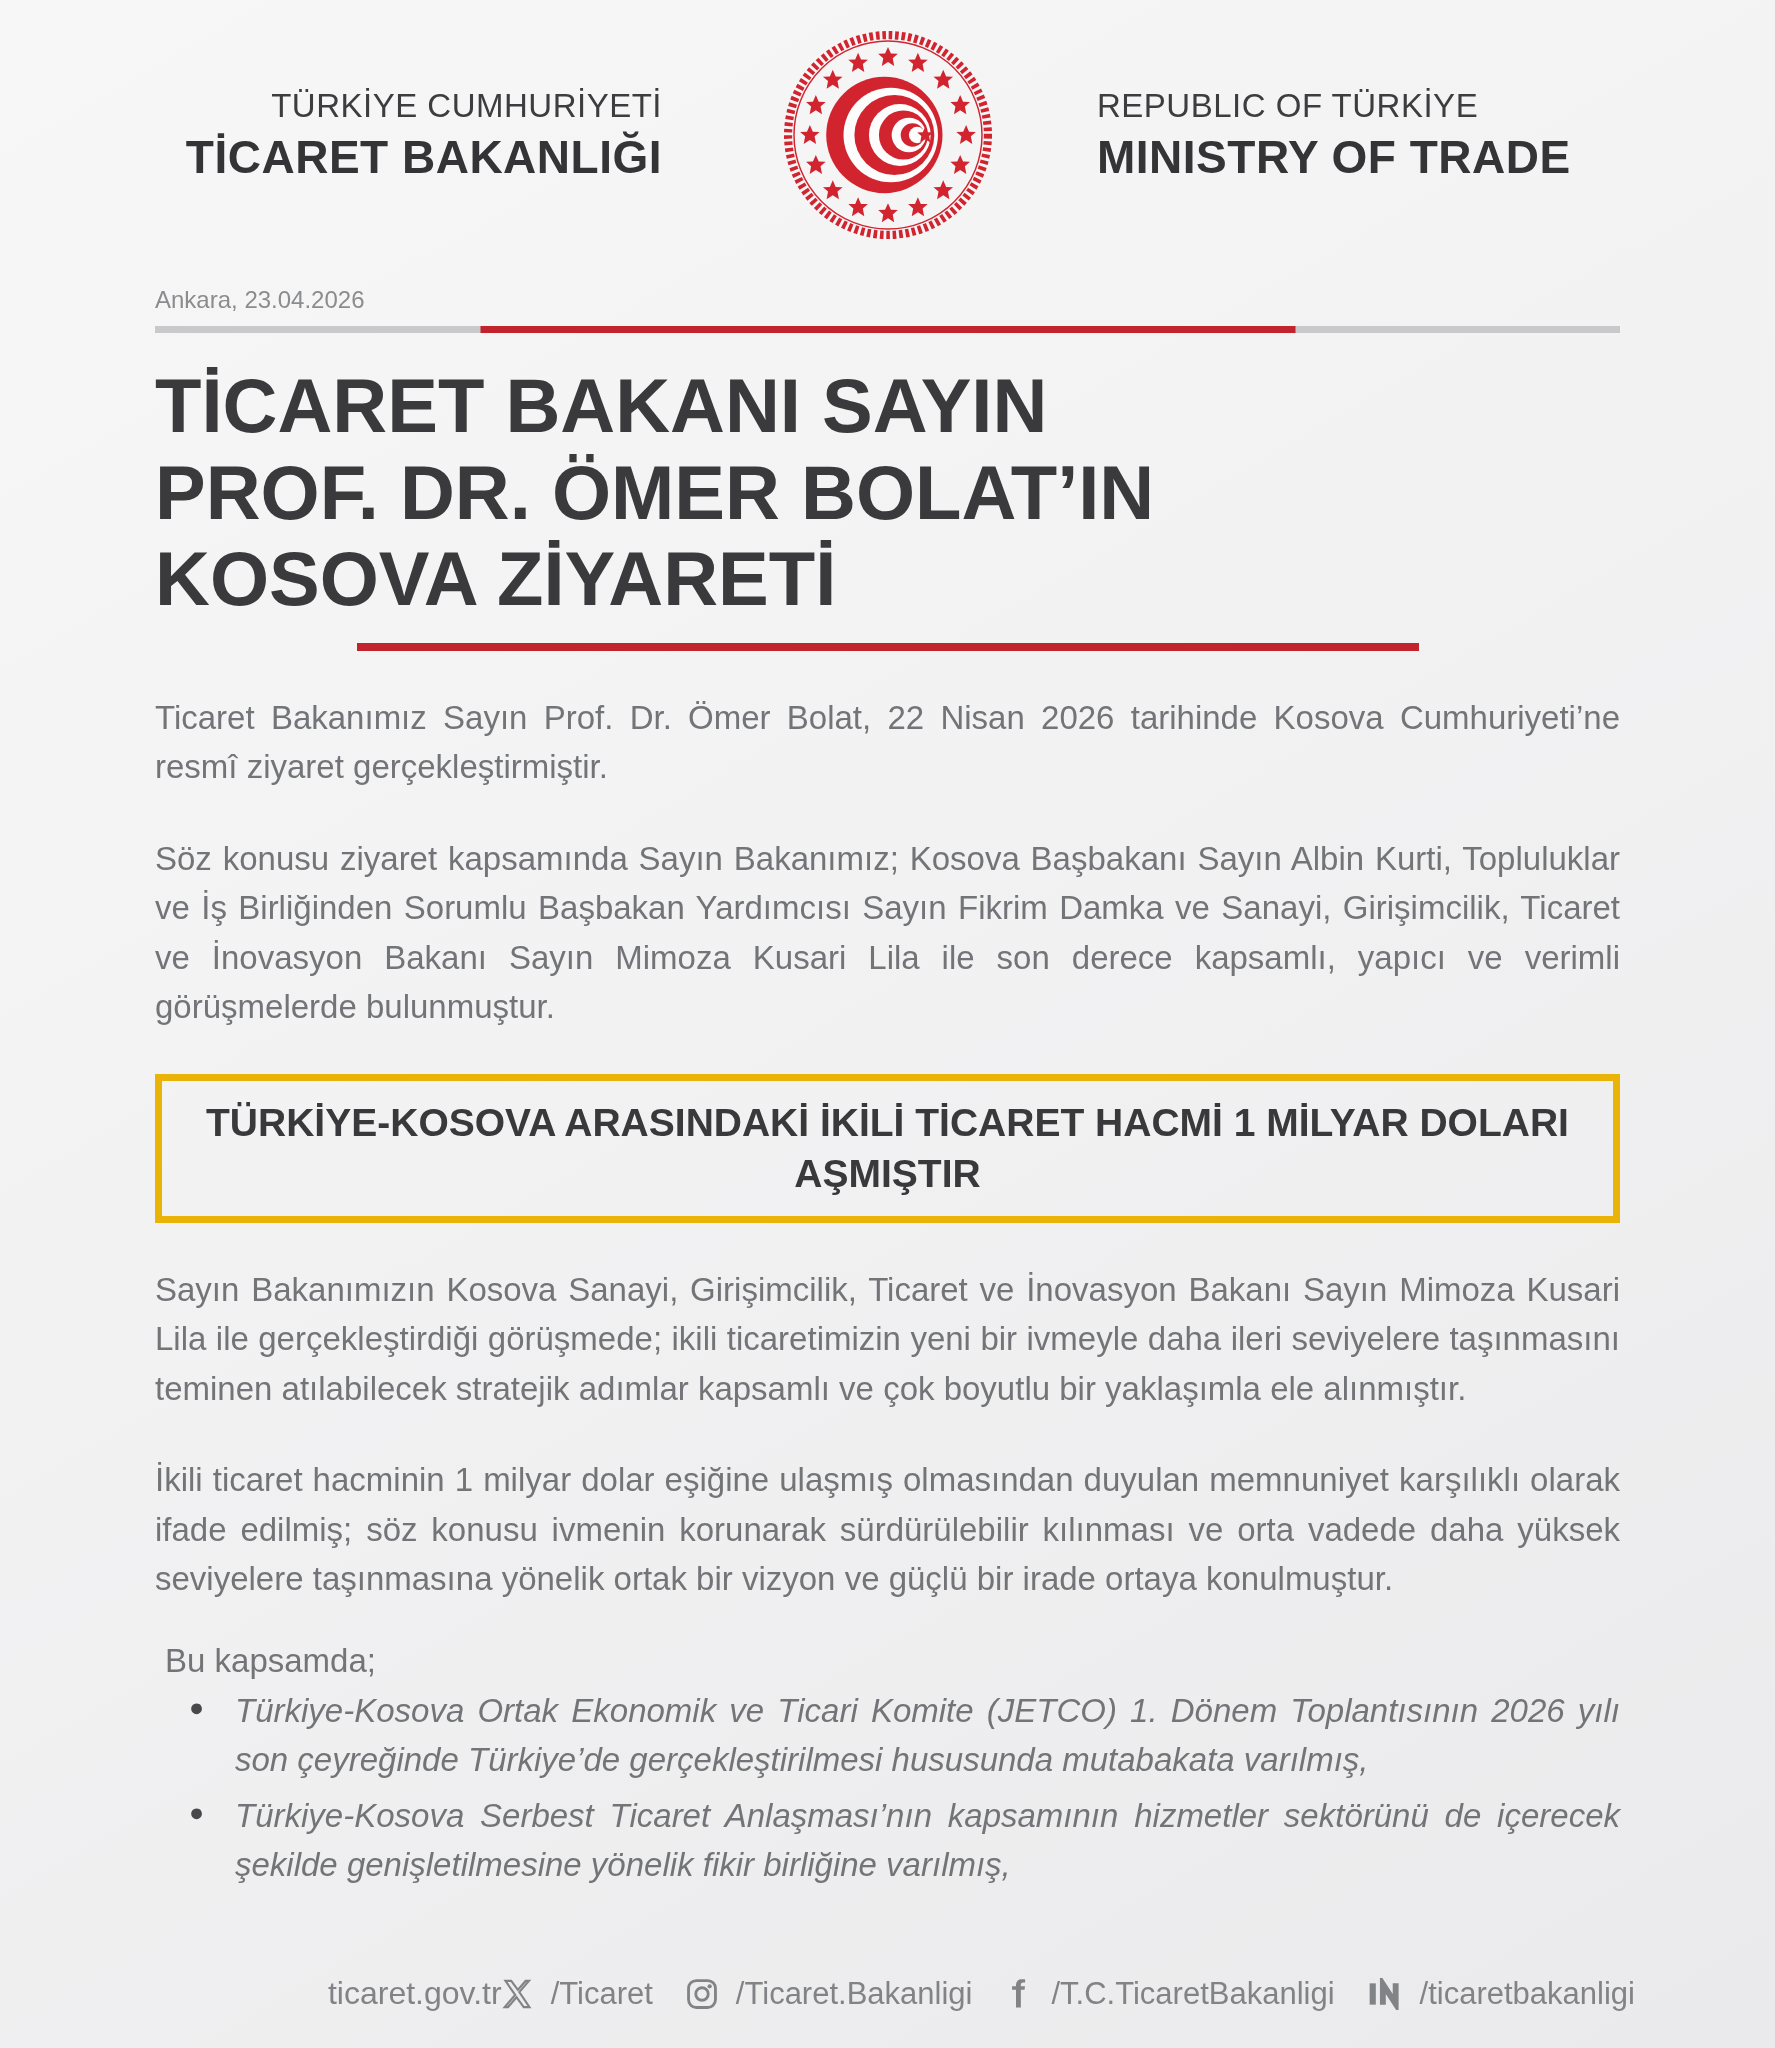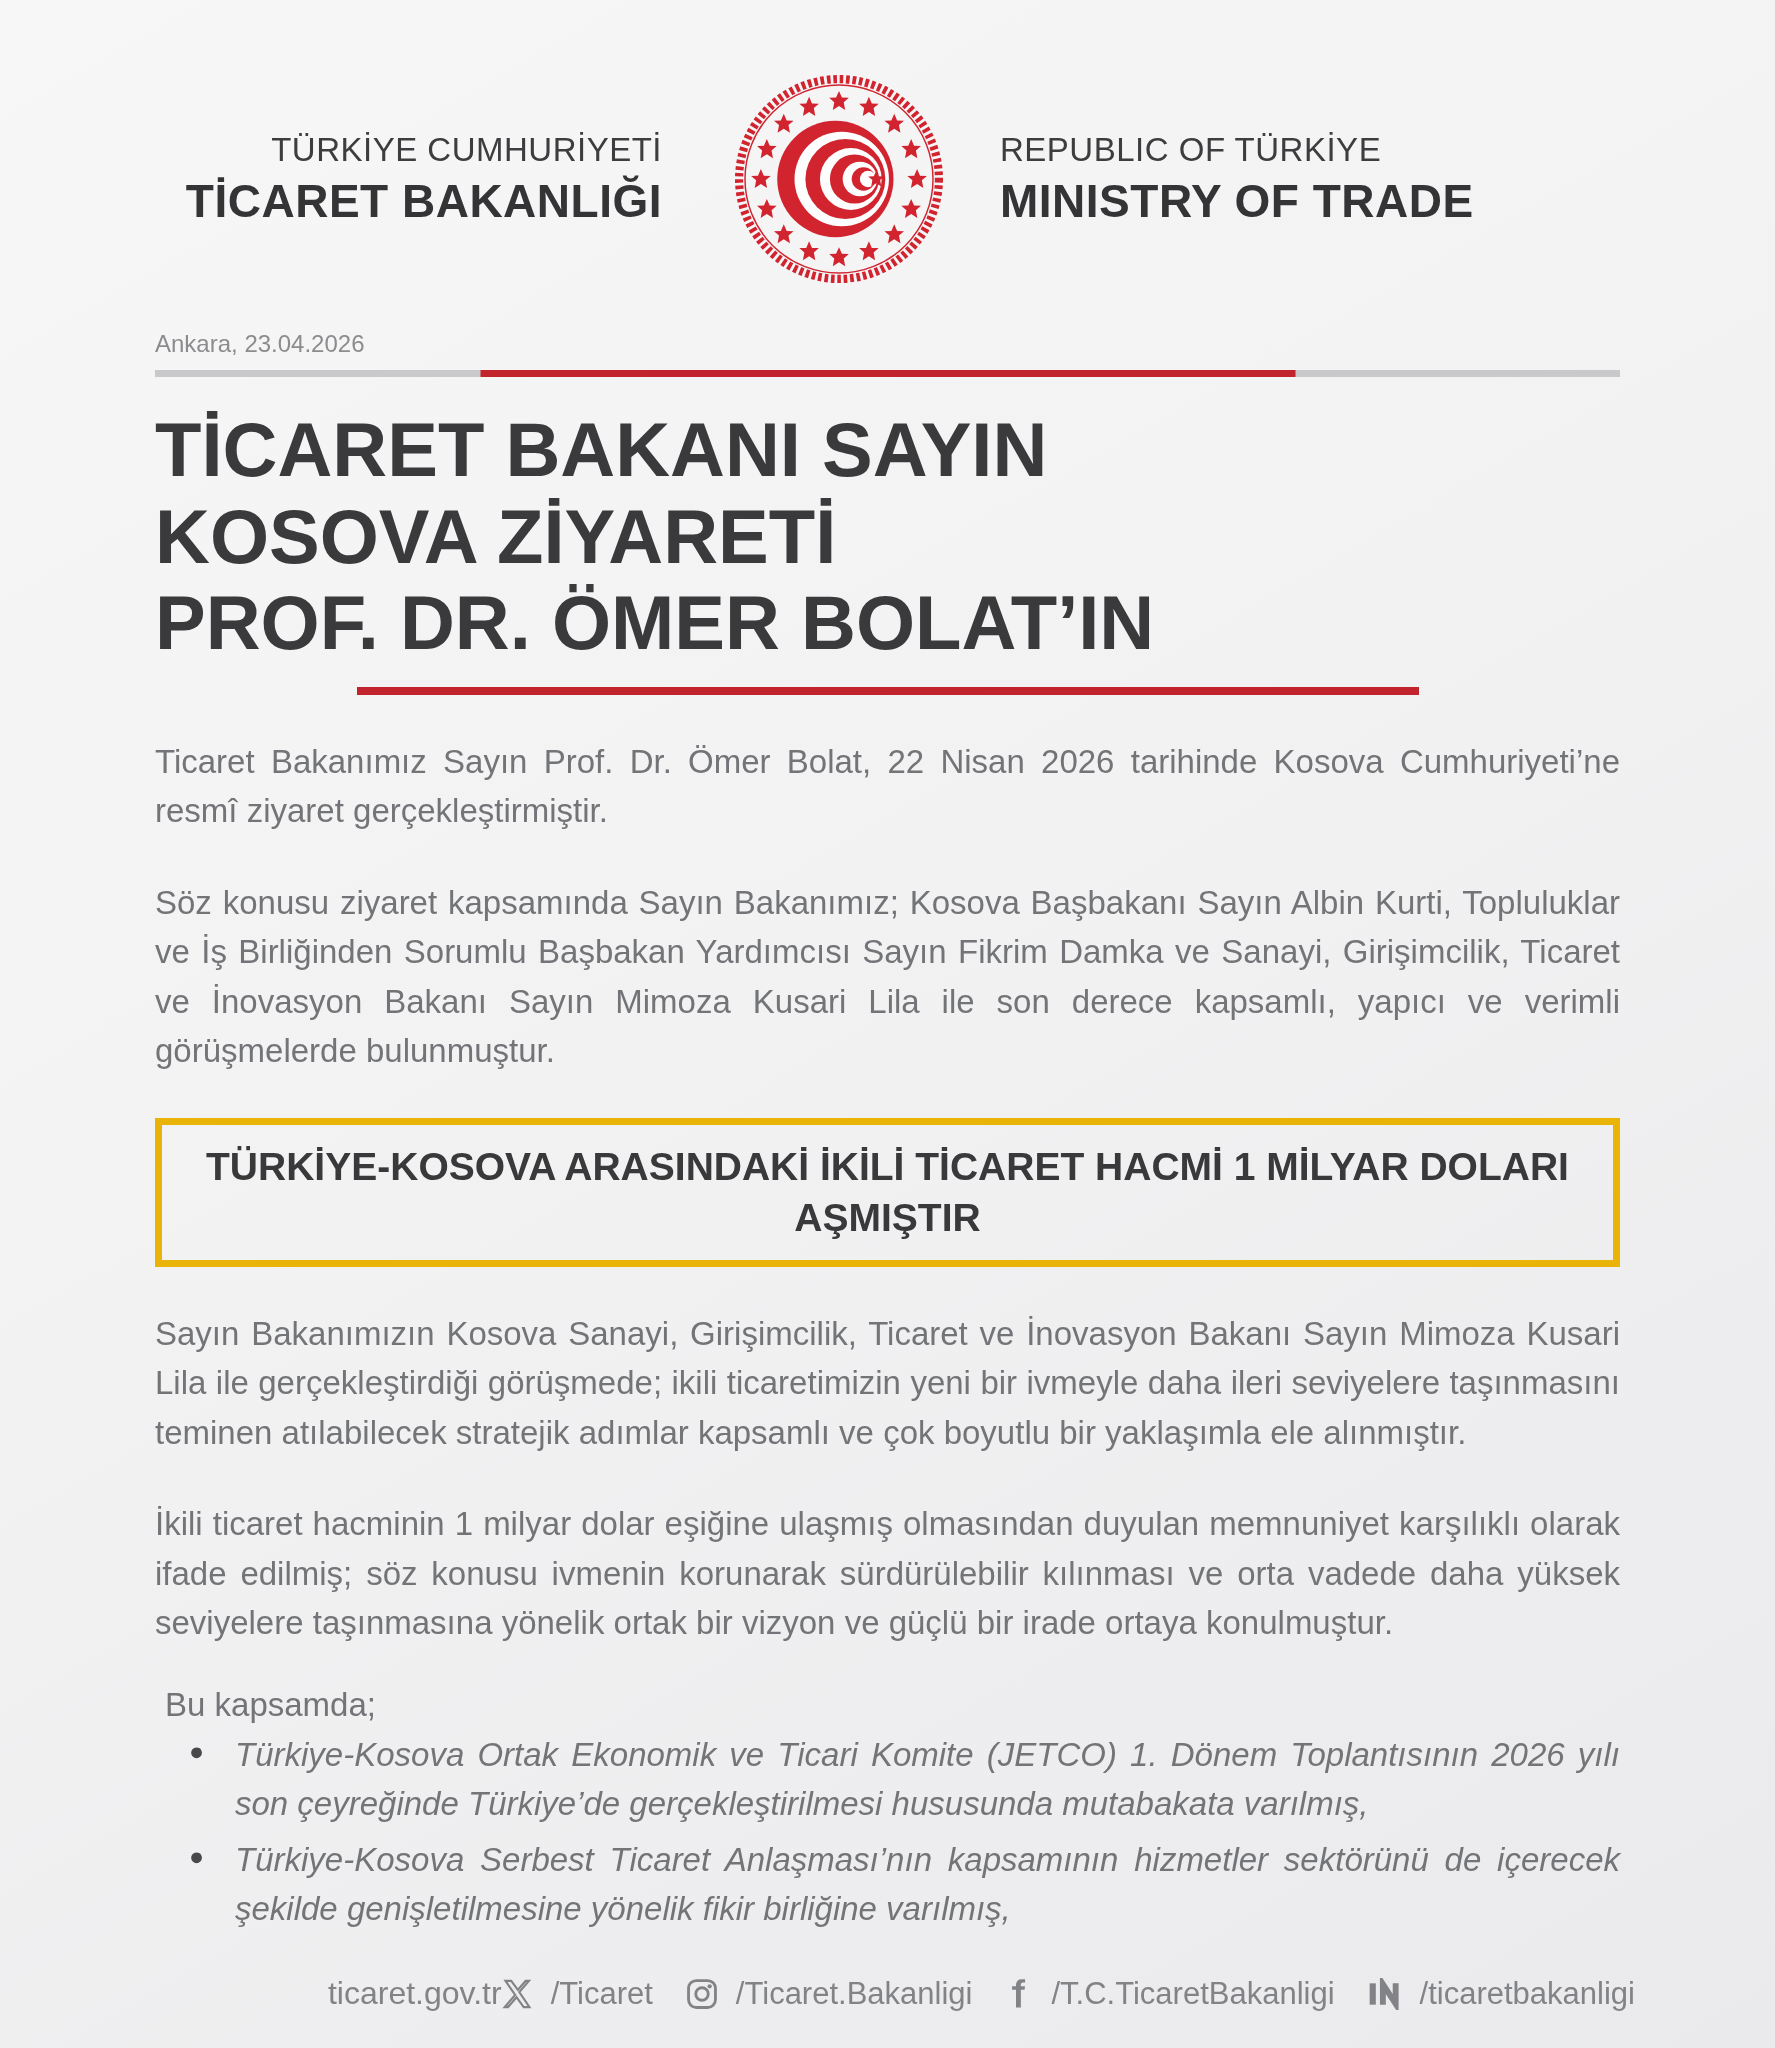--- a/index.html
+++ b/index.html
@@ -14,7 +14,7 @@
   .page { padding:0 155px; height:100%; }
 
   
-  .masthead { display:flex; align-items:center; justify-content:flex-start; padding-top:26px;margin-top:44px; }
+  .masthead { display:flex; align-items:center; justify-content:space-between; padding-top:26px; }
   .org-block { width:575px; }
   .org-block.tr { text-align:right; padding-right:68px; }
   .org-block.en { text-align:left; padding-left:52px; }

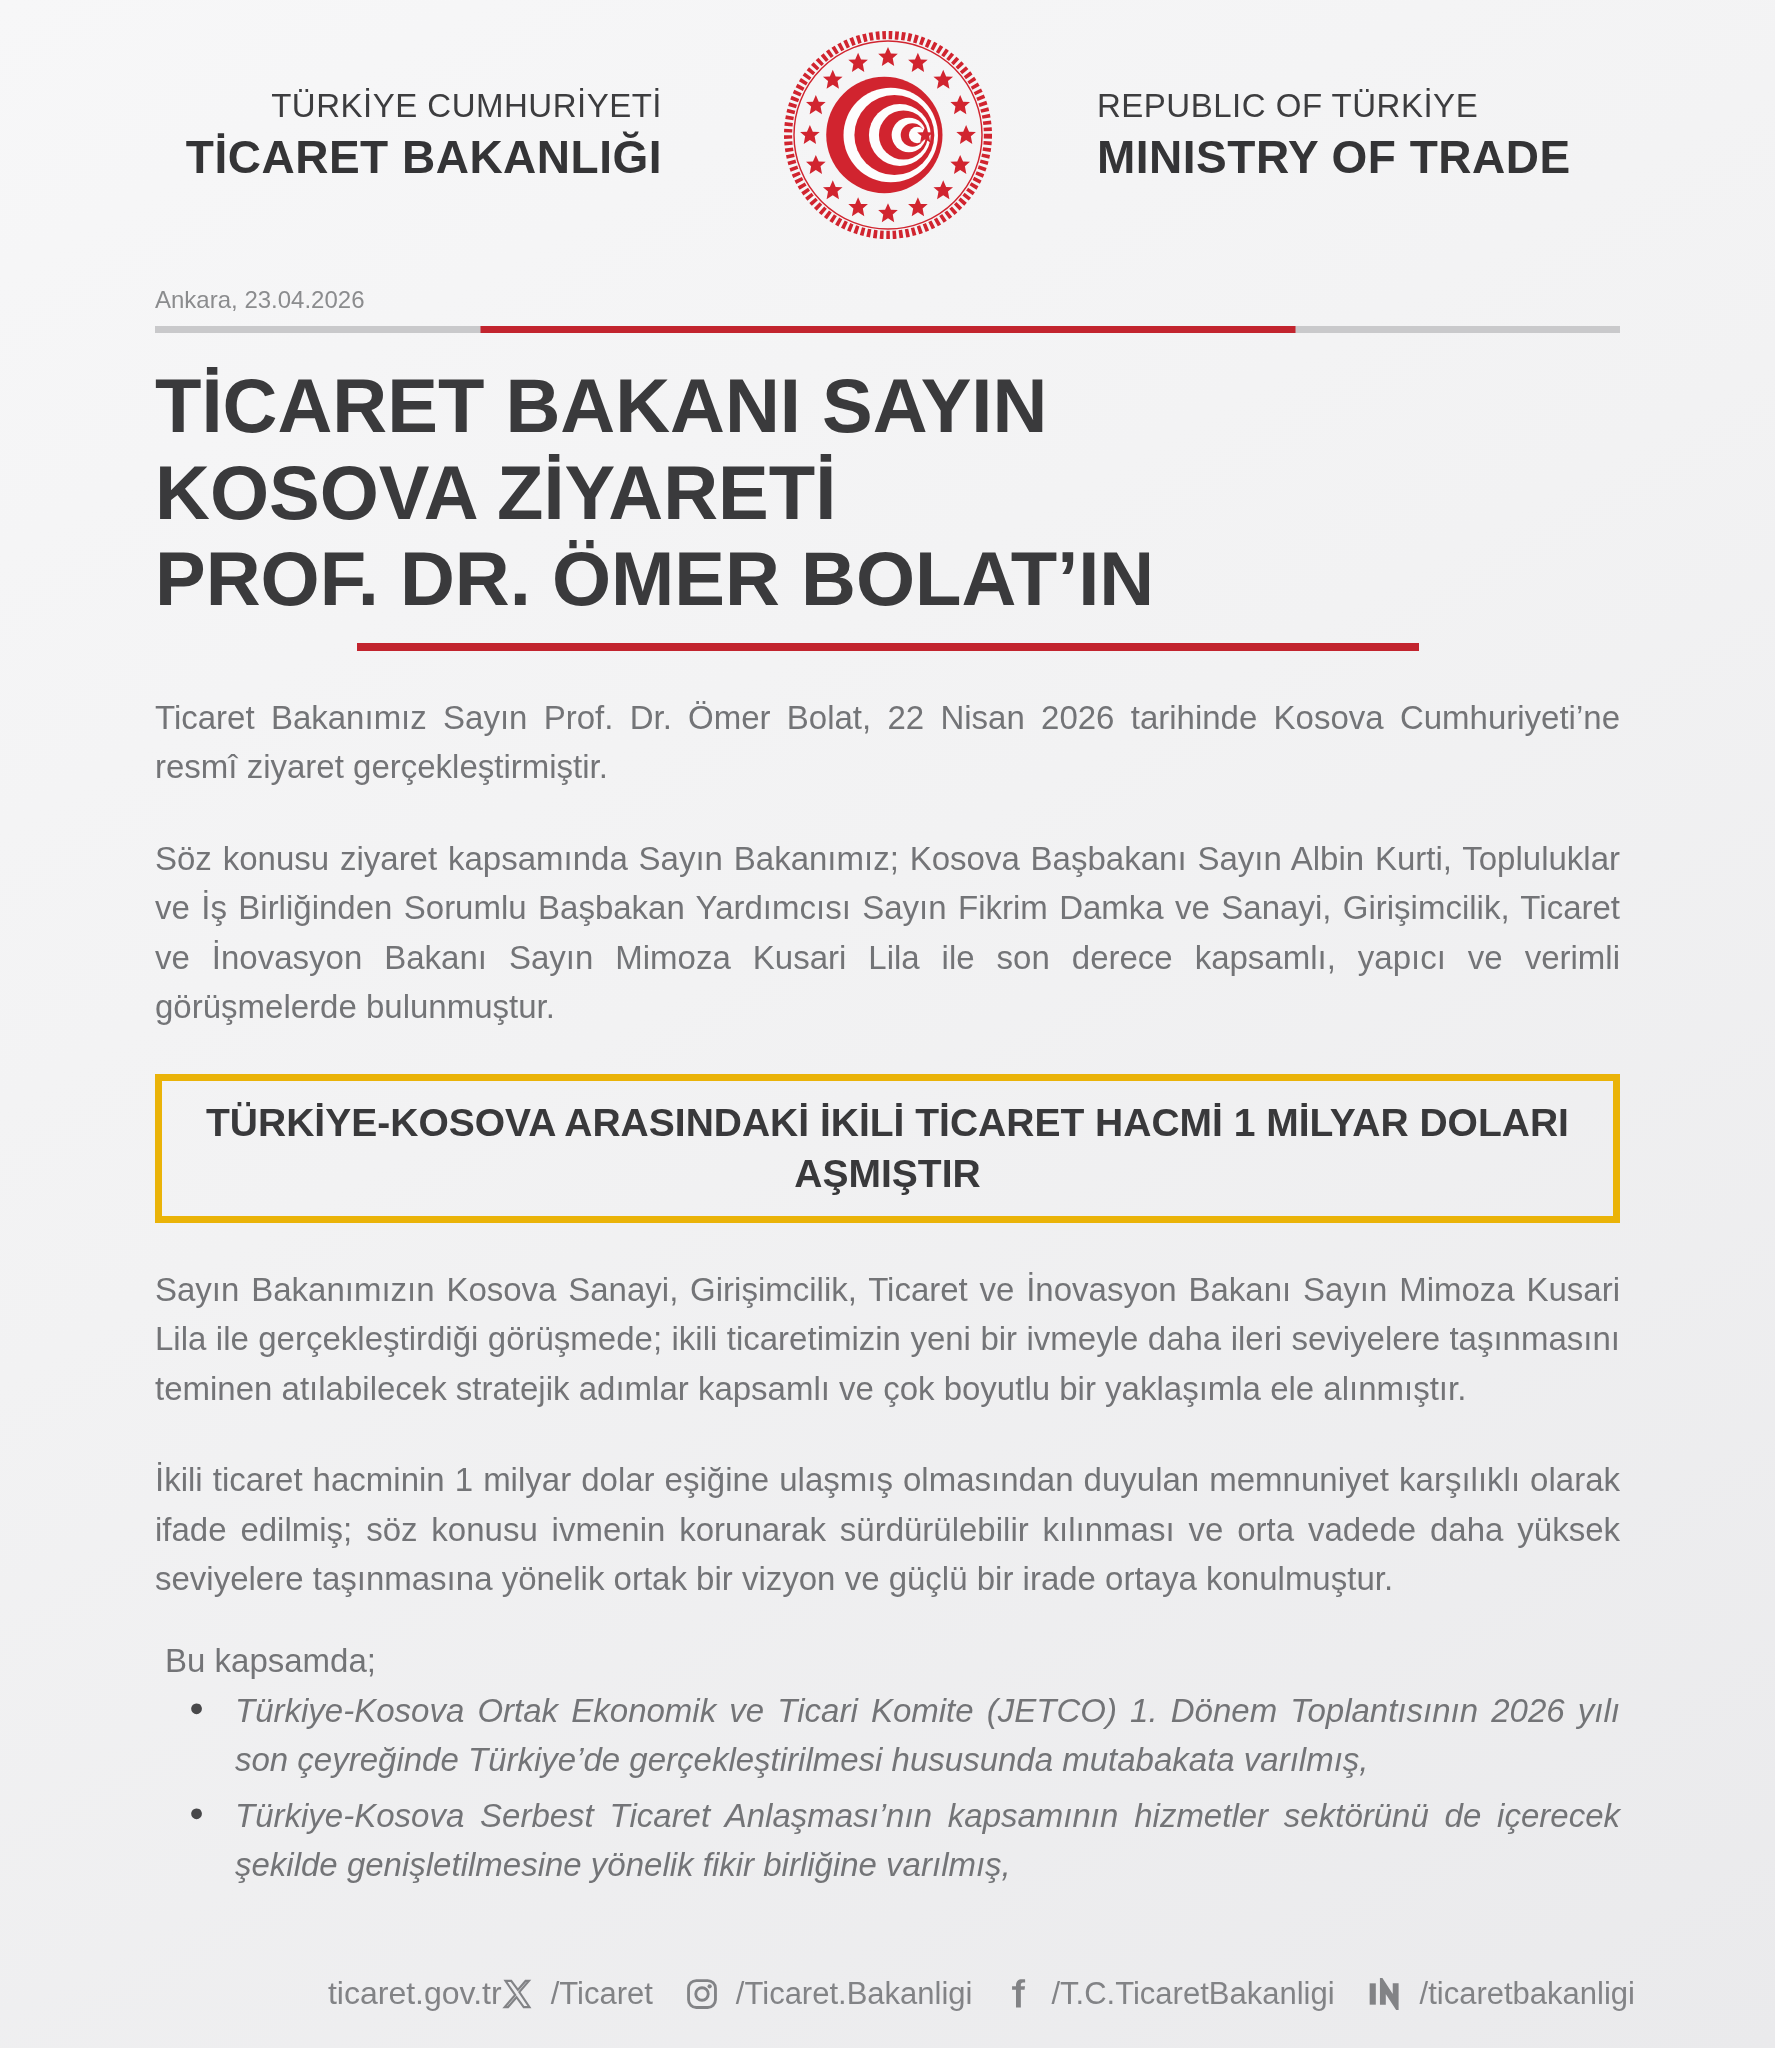--- a/index.html
+++ b/index.html
@@ -118,8 +118,8 @@
 
   <h1 class="title">
     <div>TİCARET BAKANI SAYIN</div>
+    <div>PROF. DR. ÖMER BOLAT’IN</div>
     <div>KOSOVA ZİYARETİ</div>
-    <div>PROF. DR. ÖMER BOLAT’IN</div>
   </h1>
   <div class="title-underline"></div>
 

